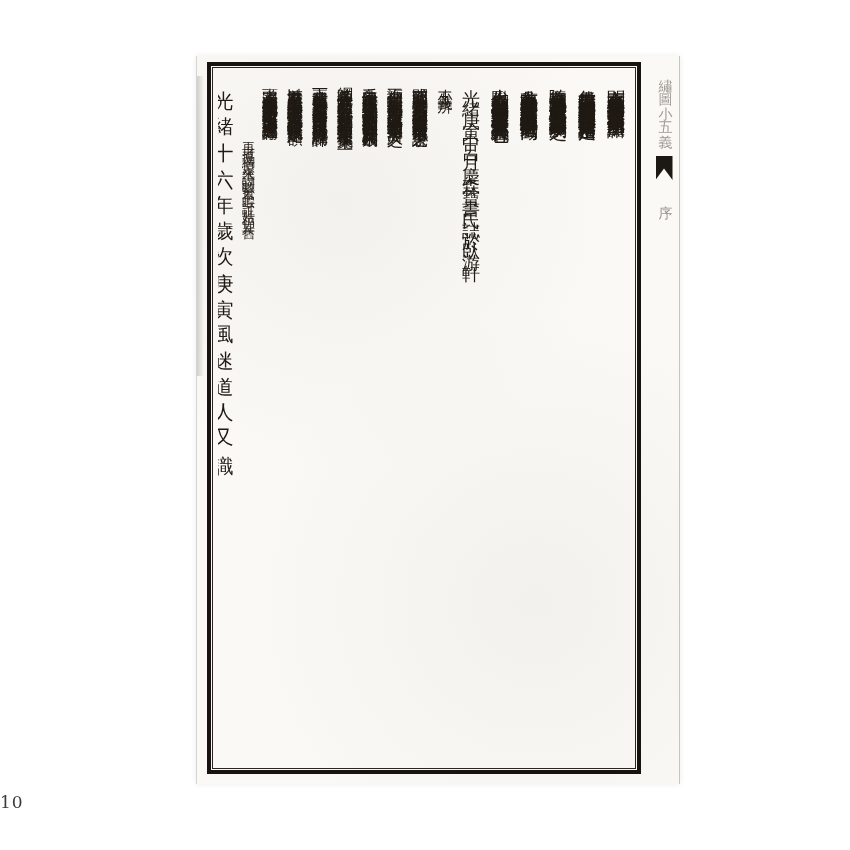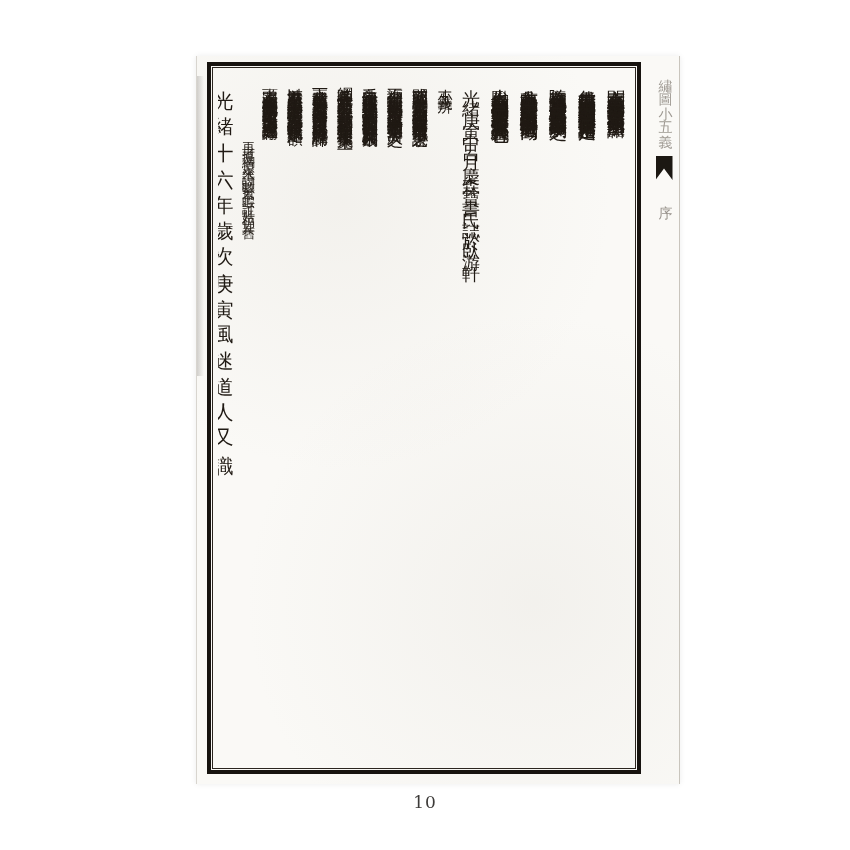--- a/index.html
+++ b/index.html
@@ -66,7 +66,7 @@
   }
 
   .page-number{
-    position:absolute;left:0;right:0;top:792px;text-align:center;
+    position:absolute;left:0;right:0;top:792px;text-align:left;
     font-family:"DejaVu Serif","Liberation Serif",serif;
     font-size:17px;color:#3c3a38;letter-spacing:1px;
   }

